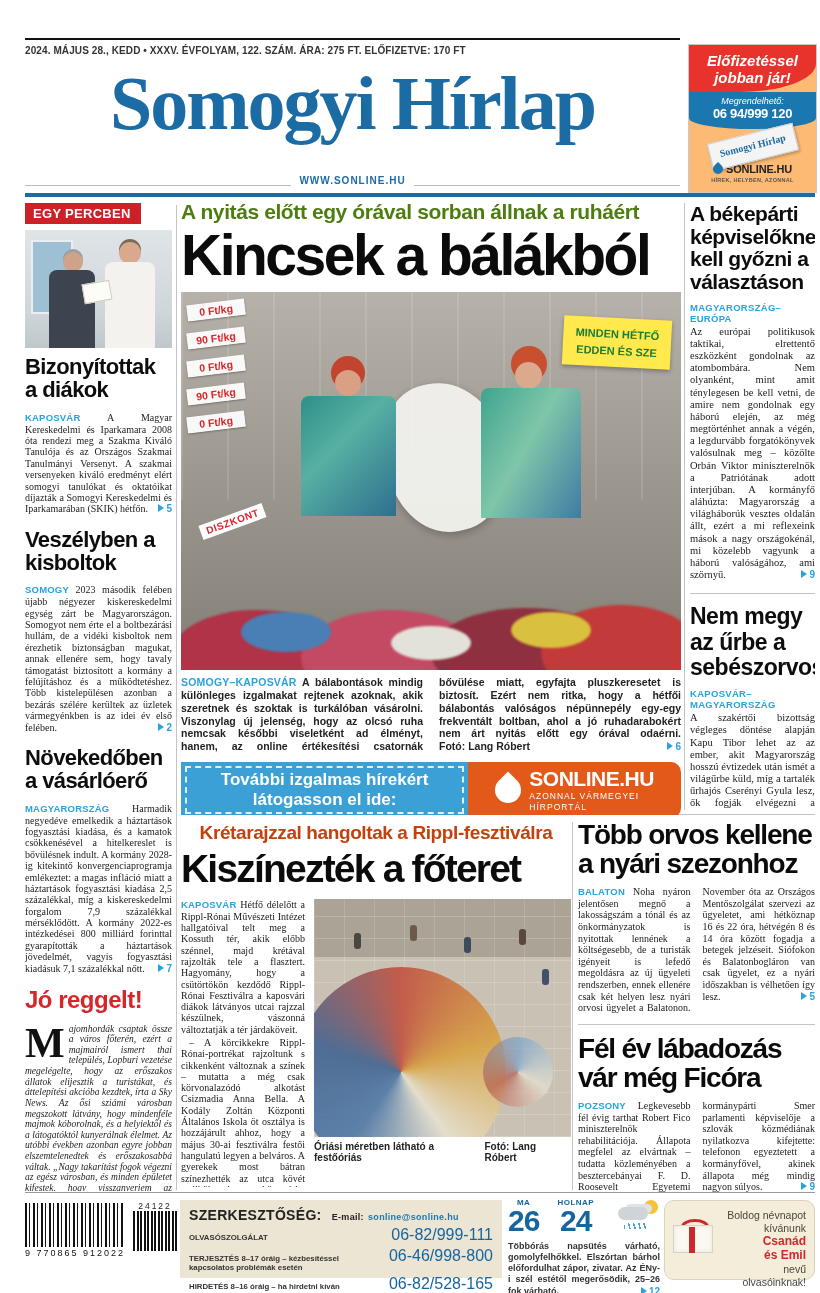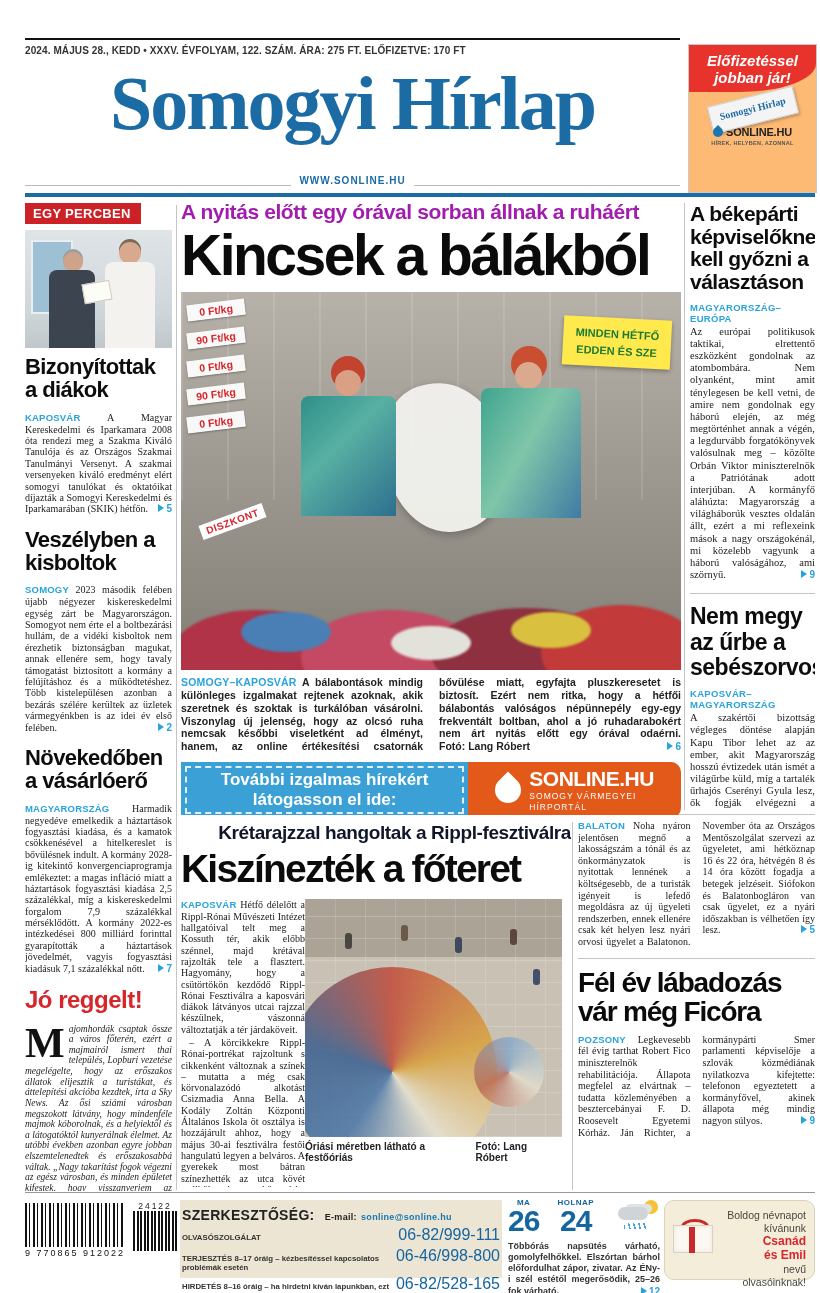--- a/index.html
+++ b/index.html
@@ -187,6 +187,10 @@
       <div>Előfizetéssel</div>
       <div>jobban jár!</div>
     </div>
+    <div class="promo-blue">
+      <div class="promo-order">Megrendelhető:</div>
+      <div class="promo-phone">06 94/999 120</div>
+    </div>
     <div class="promo-paper">Somogyi Hírlap</div>
     <div class="promo-brand">
       <span class="drop"></span>

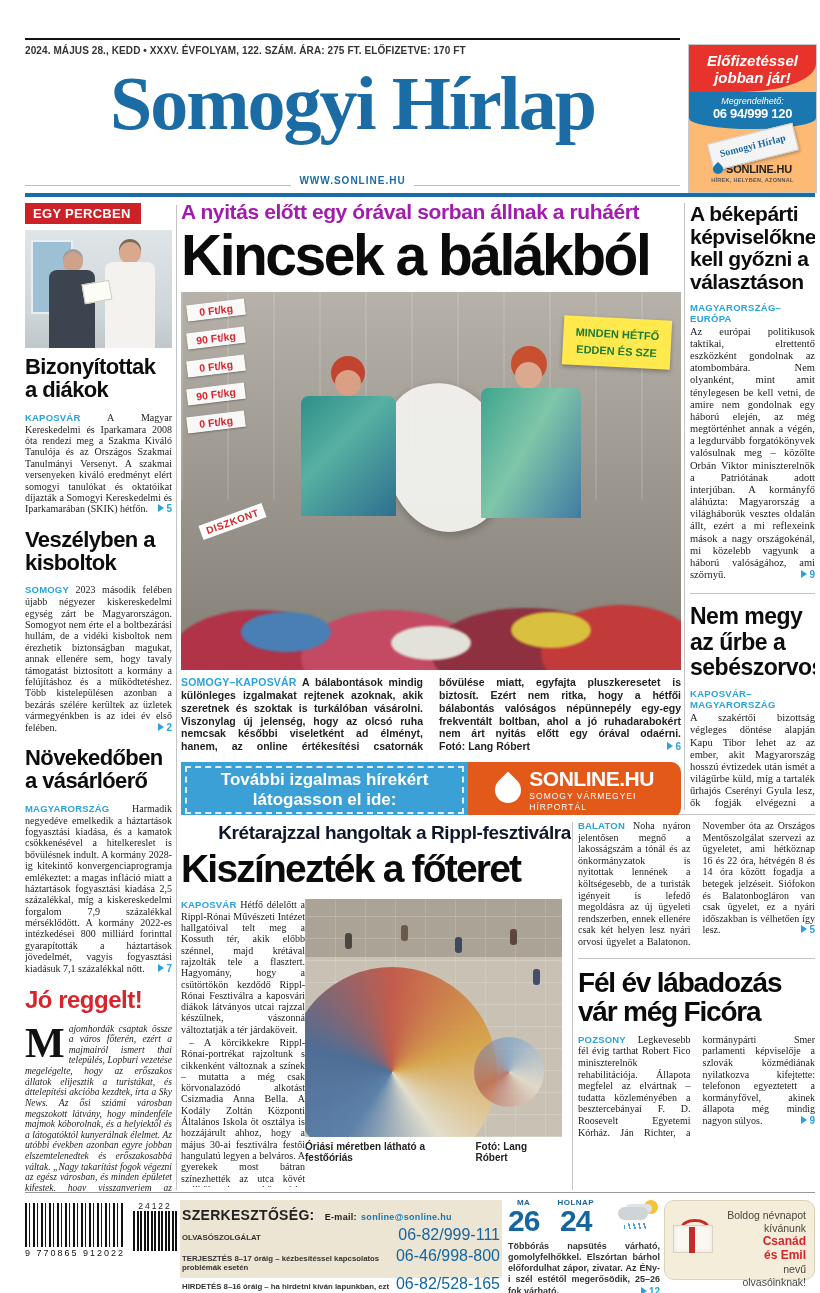--- a/index.html
+++ b/index.html
@@ -62,7 +62,7 @@
 
   
   #centertop{left:181px;top:200px;width:500px;height:615px;overflow:hidden}
-  #main-kicker{font-size:21px;font-weight:bold;color:#a21caf;letter-spacing:-.4px}
+  #main-kicker{font-size:21px;font-weight:bold;color:#4d7c0f;letter-spacing:-.4px}
   #main-headline{font-size:57px;font-weight:bold;color:#0b0b0b;letter-spacing:-2.5px;line-height:1.02;margin:2px 0 8px}
   #main-photo{position:relative;width:500px;height:378px;overflow:hidden;
               background:linear-gradient(#b6b1a9,#99948c 55%,#837e76)}

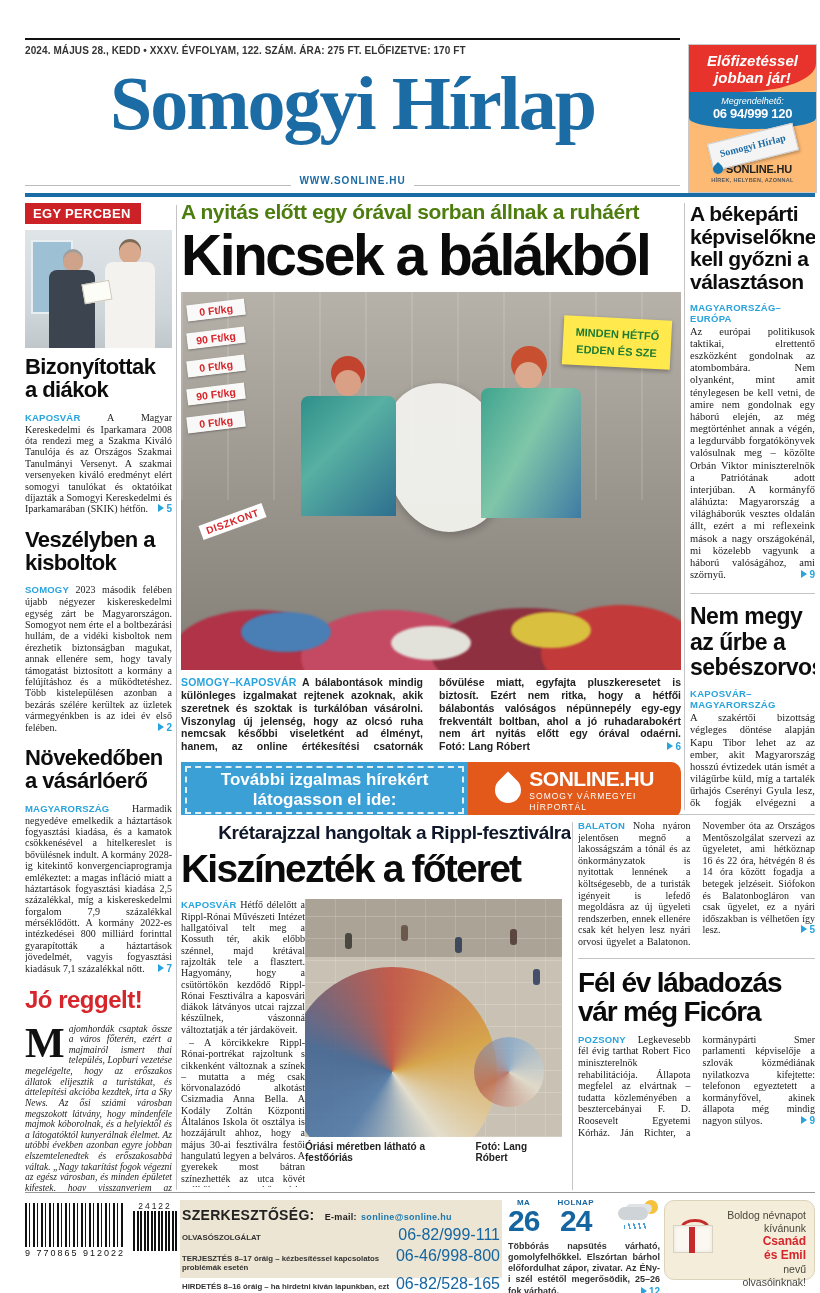--- a/index.html
+++ b/index.html
@@ -282,7 +282,7 @@
         <div>
           <div class="t1">SONLINE.HU</div>
           <div class="t2">
-            <div>SOMOGY VÁRMEGYEI</div>
+            <div>AZONNAL VÁRMEGYEI</div>
             <div>HÍRPORTÁL</div>
           </div>
         </div>

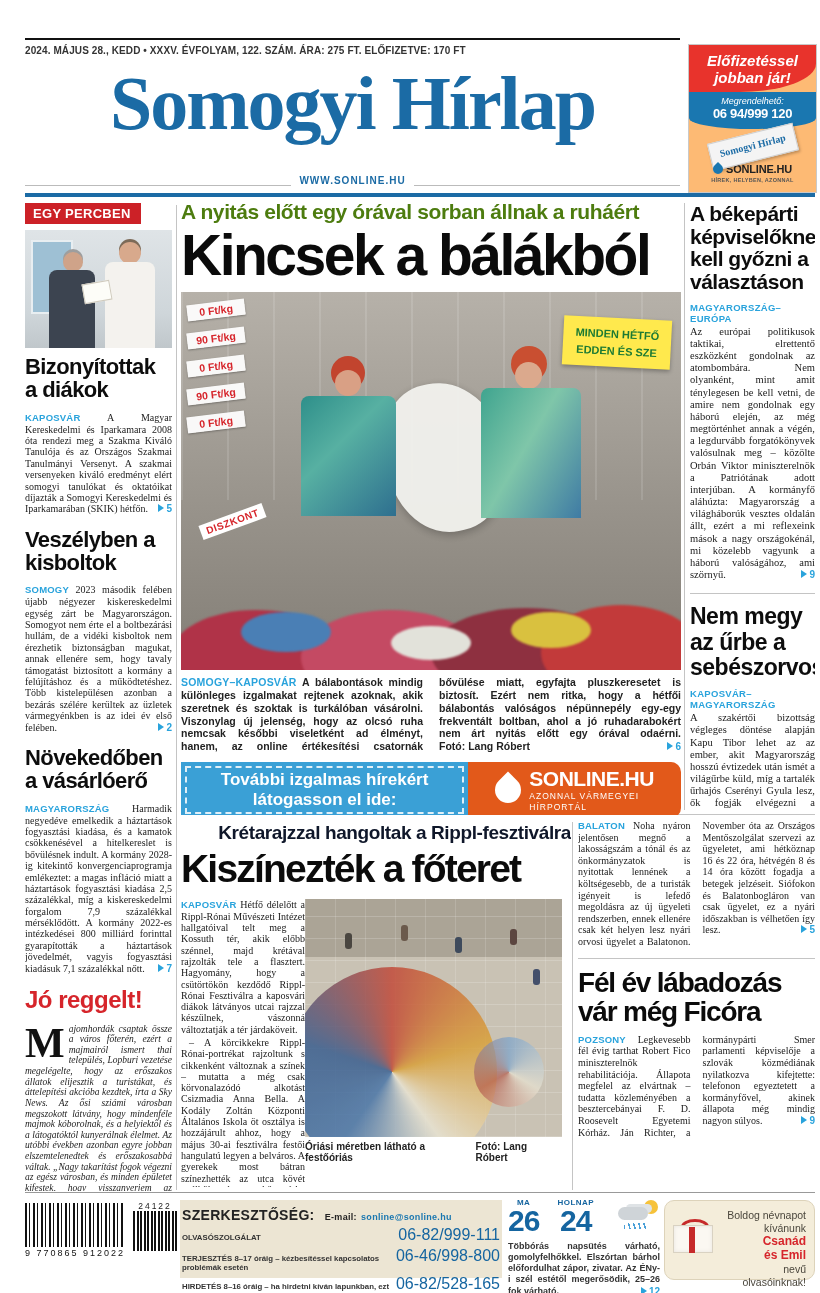--- a/index.html
+++ b/index.html
@@ -97,7 +97,7 @@
 
   
   #centerbottom{left:181px;top:822px;width:390px;height:368px;overflow:hidden}
-  #c2-kicker{text-align:right;font-size:19px;font-weight:bold;color:#0f172a;letter-spacing:-.4px}
+  #c2-kicker{text-align:center;font-size:19px;font-weight:bold;color:#c2410c;letter-spacing:-.4px}
   #c2-headline{font-size:39px;font-weight:bold;letter-spacing:-1.8px;color:#0b0b0b;margin:3px 0 8px}
   #c2-row{display:flex;}
   #c2-text{width:124px;font-size:10px;line-height:1.13;text-align:justify;height:288px;overflow:hidden}

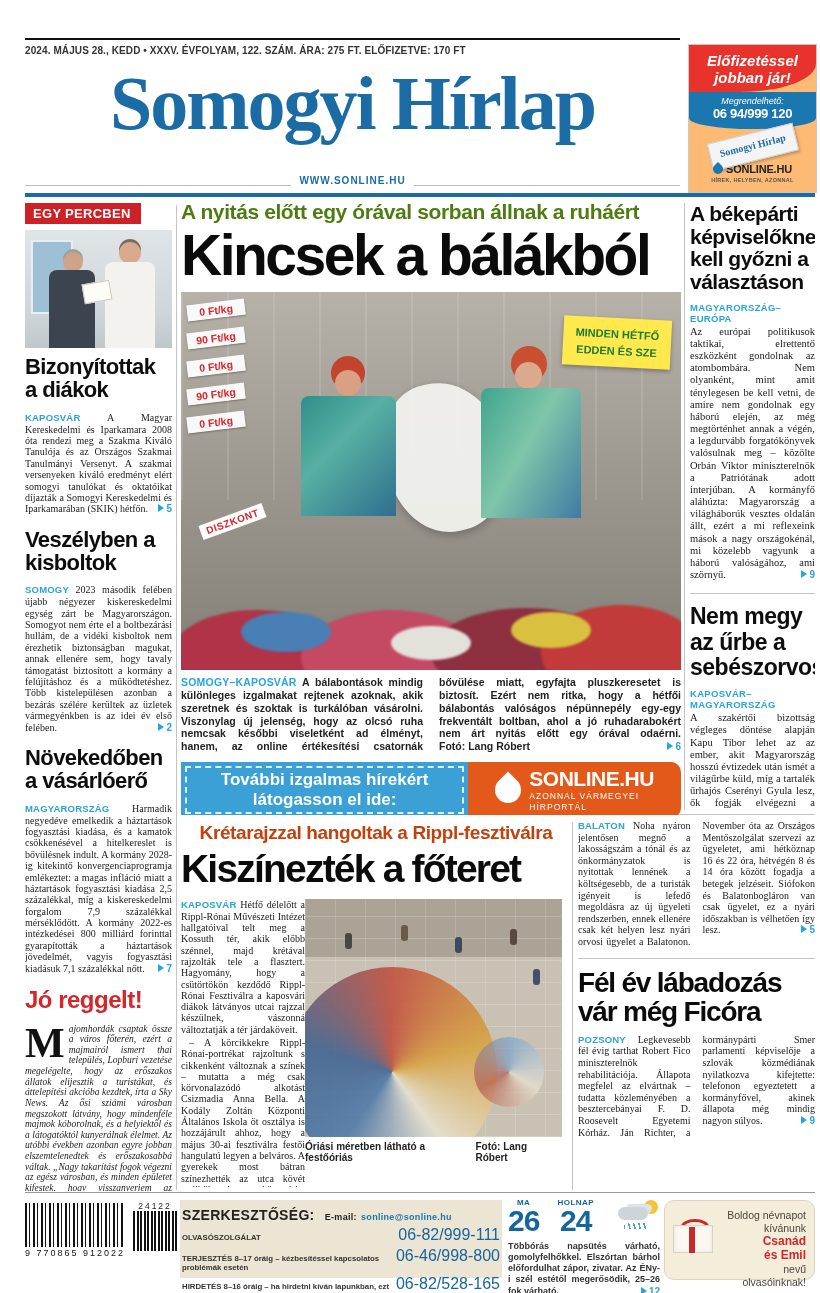--- a/index.html
+++ b/index.html
@@ -329,6 +329,7 @@
   </div>
 
   <div id="bottomright" class="abs">
+    <div class="brh">Több orvos kellene a nyári szezonhoz</div>
     <div class="brbody serif"><span class="tag">BALATON</span> <span>Noha nyáron jelentősen megnő a lakosságszám a tónál és az önkormányzatok is nyitottak lennének a költségesebb, de a turisták igényeit is lefedő megoldásra az új ügyeleti rendszerben, ennek ellenére csak két helyen lesz nyári orvosi ügyelet a Balatonon. November óta az Országos Mentőszolgálat szervezi az ügyeletet, ami hétköznap 16 és 22 óra, hétvégén 8 és 14 óra között fogadja a betegek jelzéseit. Siófokon és Balatonbogláron van csak ügyelet, ez a nyári időszakban is vélhetően így lesz.</span><span class="pgref"><i class="arr"></i><b>5</b></span></div>
     <div id="br-div"></div>
     <div class="brh">Fél év lábadozás vár még Ficóra</div>

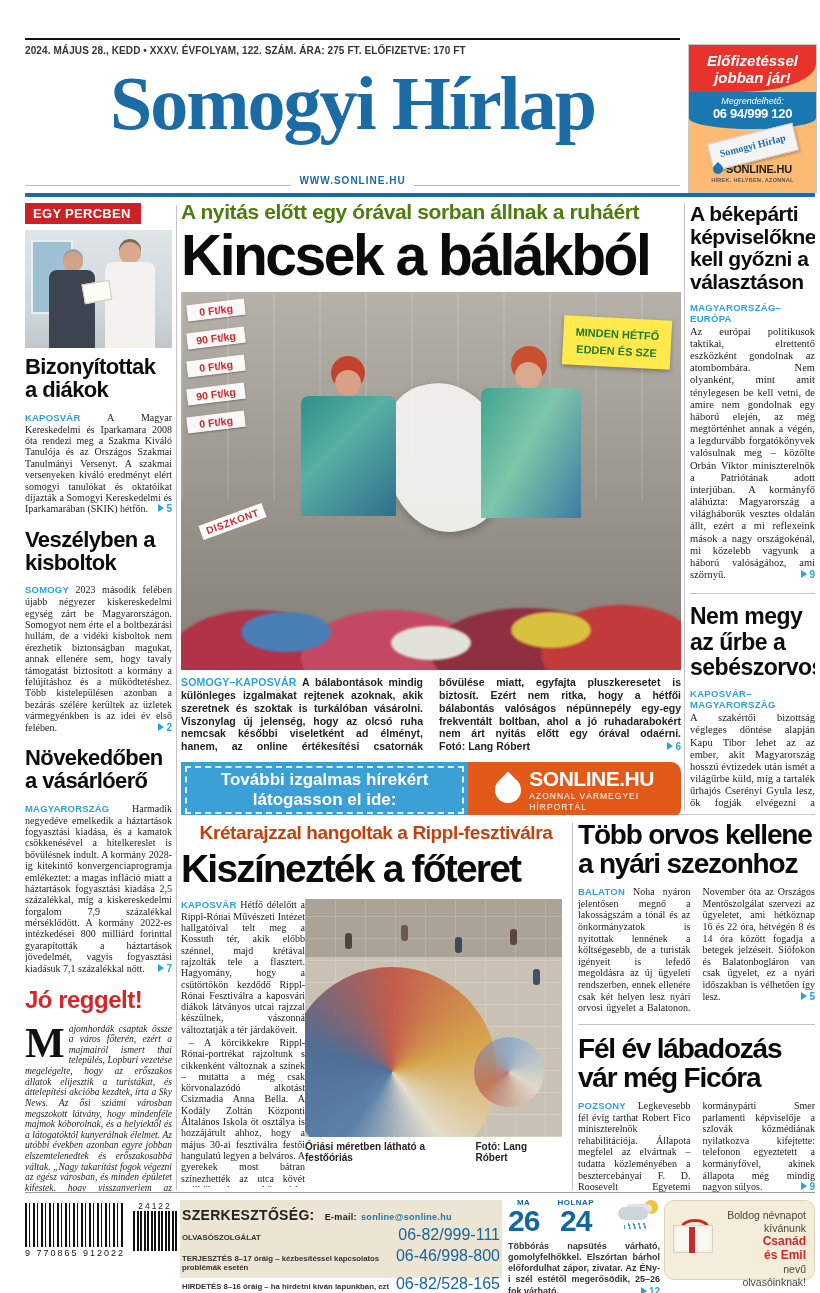--- a/index.html
+++ b/index.html
@@ -99,7 +99,7 @@
   #centerbottom{left:181px;top:822px;width:390px;height:368px;overflow:hidden}
   #c2-kicker{text-align:center;font-size:19px;font-weight:bold;color:#c2410c;letter-spacing:-.4px}
   #c2-headline{font-size:39px;font-weight:bold;letter-spacing:-1.8px;color:#0b0b0b;margin:3px 0 8px}
-  #c2-row{display:flex;}
+  #c2-row{display:flex;gap:9px}
   #c2-text{width:124px;font-size:10px;line-height:1.13;text-align:justify;height:288px;overflow:hidden}
   #c2-text p{margin:0 0 0}
   #c2-text p+p{text-indent:8px;margin-top:2px}

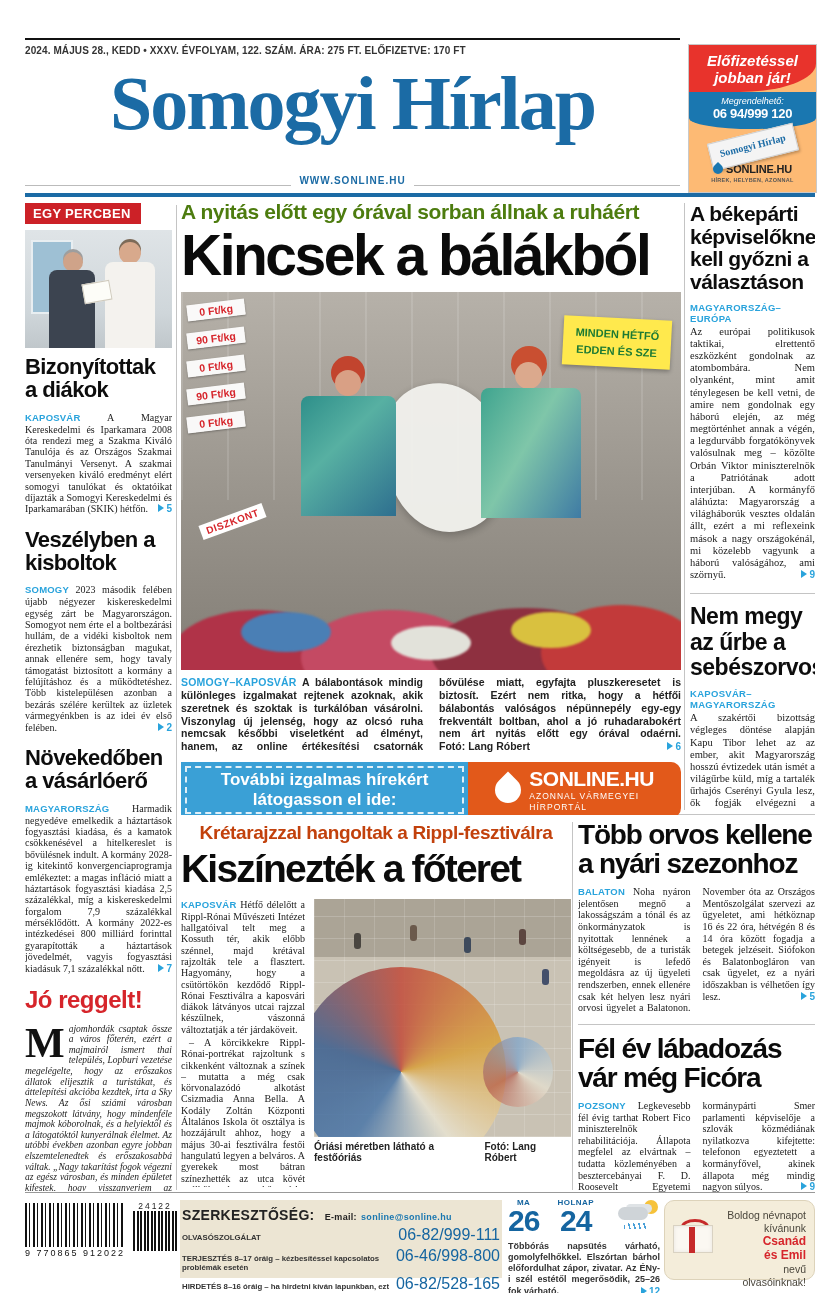--- a/index.html
+++ b/index.html
@@ -137,7 +137,7 @@
   .issue-bc{position:absolute;left:108px;top:8px;width:44px;height:40px;
             background:repeating-linear-gradient(90deg,#111 0 2px,#fff 2px 4px,#111 4px 6px,#fff 6px 7px)}
   .issue-num{position:absolute;left:108px;top:-2px;width:44px;text-align:center;font-size:8.5px;letter-spacing:2px}
-  #editorialbox{left:180px;top:1200px;width:322px;height:78px;background:#ece5d3;padding:7px 2px;box-sizing:border-box}
+  #editorialbox{left:180px;top:1200px;width:322px;height:78px;background:#ece5d3;padding:7px 9px;box-sizing:border-box}
   #ed-head{font-size:14px;font-weight:bold;letter-spacing:.3px;color:#222}
   #ed-head .em{font-size:9px;margin-left:6px}
   #ed-head .mail{color:#1a77b0;font-size:9px}

